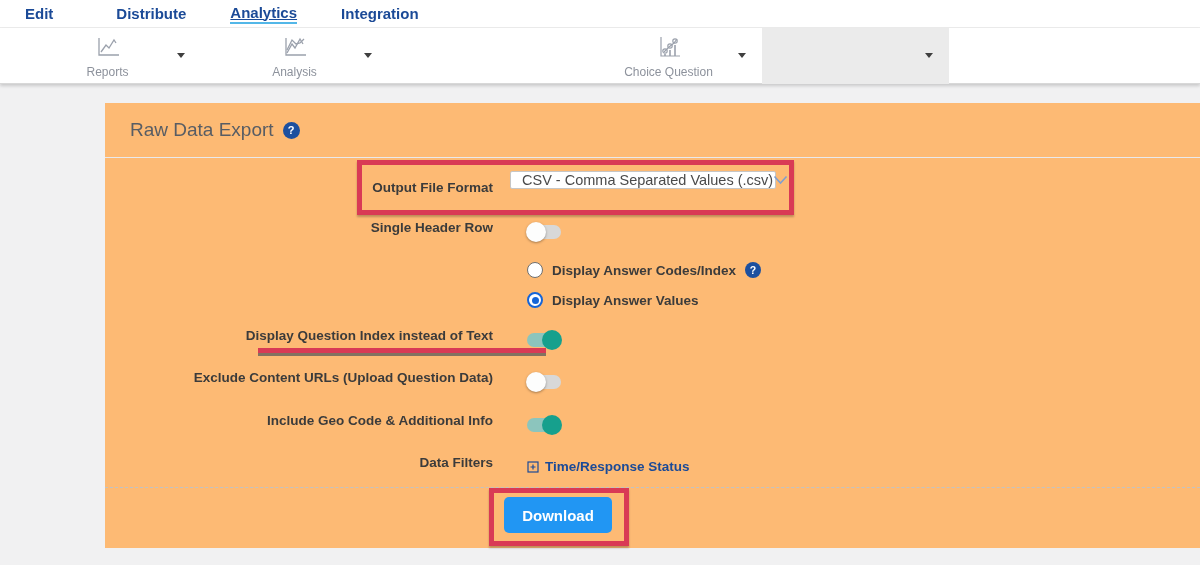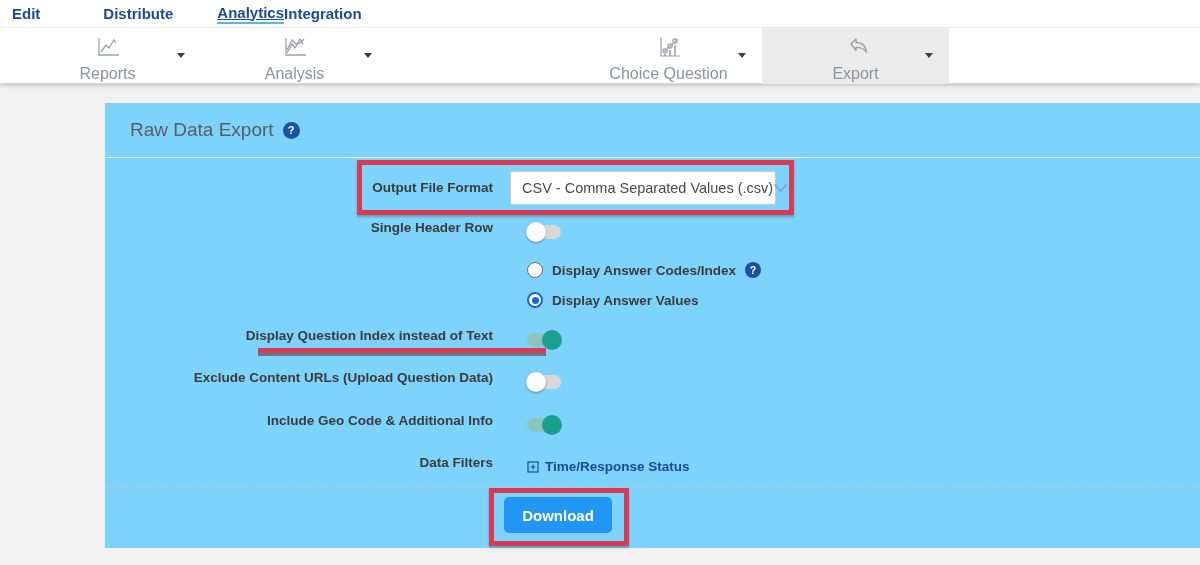--- a/index.html
+++ b/index.html
@@ -8,7 +8,7 @@
   
   .topnav { position:absolute; left:0; top:0; width:1200px; height:28px; background:#fff; display:flex; align-items:center; border-bottom:1px solid #ececec; }
   .topnav a { display:inline-block; font-size:15px; font-weight:bold; color:#1b4a97; text-decoration:none; cursor:pointer; }
-  .nav-edit { margin-left:12px; }
+  .nav-edit { margin-left:25px; }
   .nav-distribute { margin-left:63px; }
   .nav-analytics { margin-left:44px; text-decoration:underline !important; border-bottom:2px solid #53b7e8; padding-bottom:1px; }
   .nav-integration { }

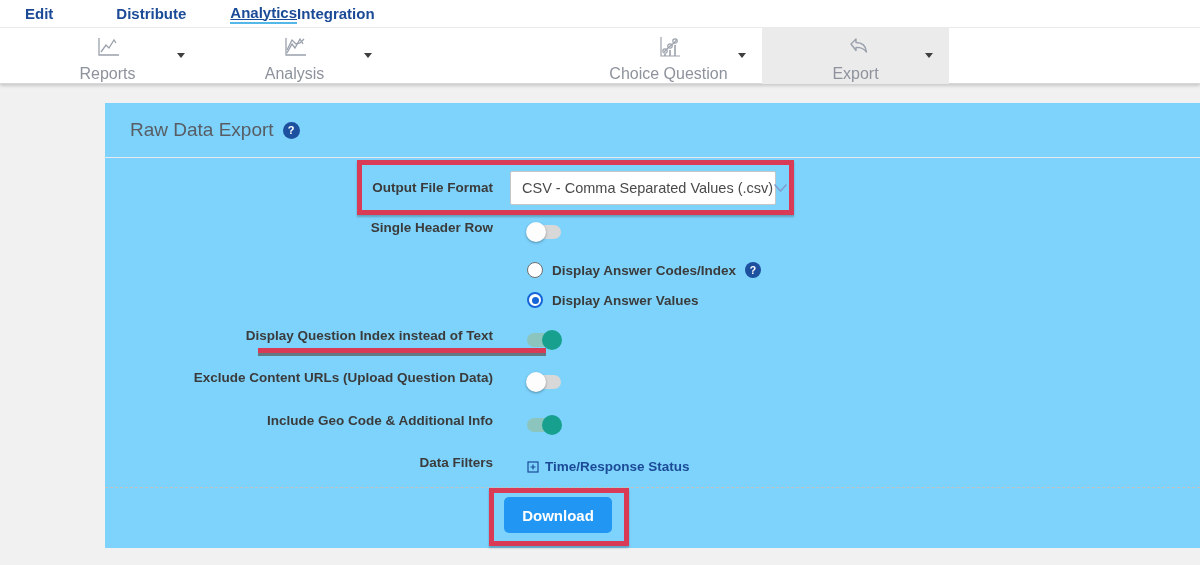--- a/index.html
+++ b/index.html
@@ -11,7 +11,7 @@
   .nav-edit { margin-left:25px; }
   .nav-distribute { margin-left:63px; }
   .nav-analytics { margin-left:44px; text-decoration:underline !important; border-bottom:2px solid #53b7e8; padding-bottom:1px; }
-  .nav-integration { }
+  .nav-integration { margin-left:44px; }
 
   
   .toolbar { position:absolute; left:0; top:28px; width:1200px; height:56px; background:#fff; border-bottom:1px solid #d8d8d8; box-shadow:0 2px 3px rgba(0,0,0,.16); }

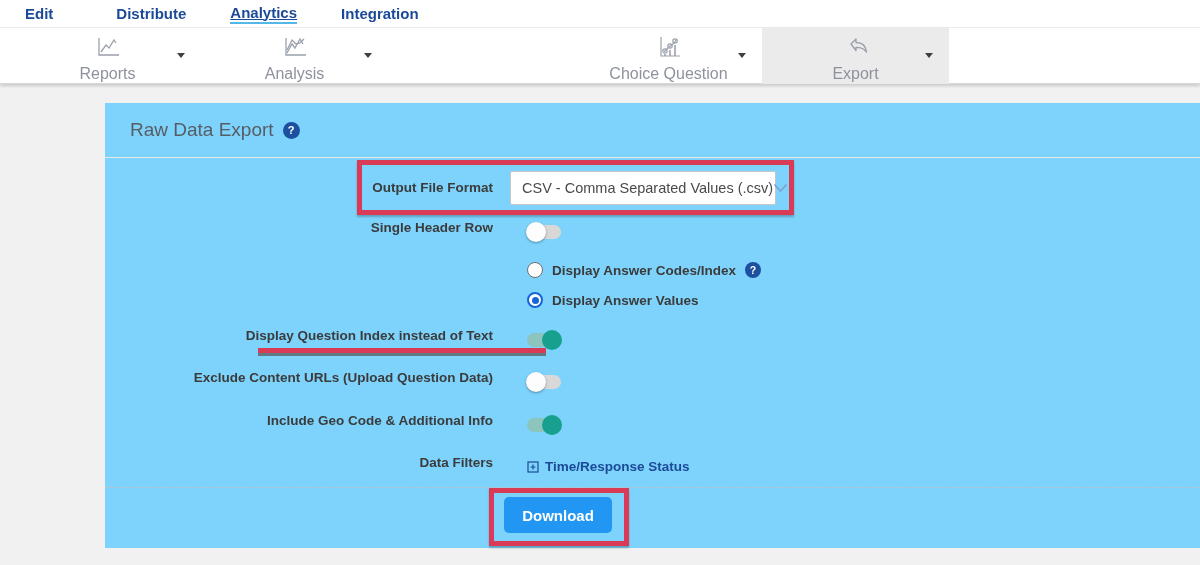--- a/index.html
+++ b/index.html
@@ -19,7 +19,7 @@
   .tab.t0{left:14px;} .tab.t1{left:201px;} .tab.t2{left:388px;} .tab.t3{left:575px;} .tab.t4{left:762px; background:#ebebeb;}
   .tab .stack { position:absolute; left:0; top:7px; width:187px; text-align:center; }
   .tab .icon { display:inline-block; height:24px; }
-  .tab .tlabel { display:block; margin-top:2px; font-size:16px; color:#8d929c; }
+  .tab .tlabel { display:block; margin-top:2px; font-size:12px; color:#8d929c; }
   .caret { position:absolute; right:16px; top:25px; width:0; height:0; border-left:4.5px solid transparent; border-right:4.5px solid transparent; border-top:5.5px solid #3f3f3f; cursor:pointer; }
 
   

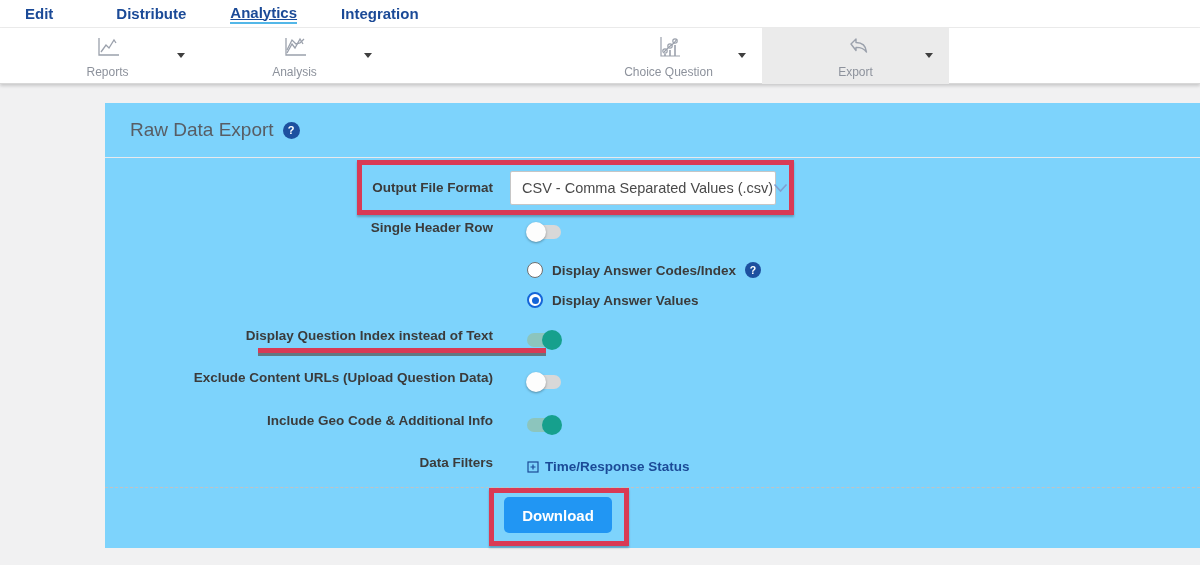--- a/index.html
+++ b/index.html
@@ -132,14 +132,6 @@
   </div>
 
   <div class="tab t4">
-    <div class="stack">
-      <span class="icon">
-        <svg width="30" height="24" viewBox="0 0 30 24" fill="none" stroke="#9ba1ac" stroke-width="1.4" stroke-linejoin="round">
-          <path d="M10 9 L15 4 L15 7.5 C22 7.5 25 12 25.5 17 C22.5 13 19 12.3 15 12.4 L15 15.5 Z"></path>
-        </svg>
-      </span>
-      <span class="tlabel">Export</span>
-    </div>
     <span class="caret"></span>
   </div>
 </div>

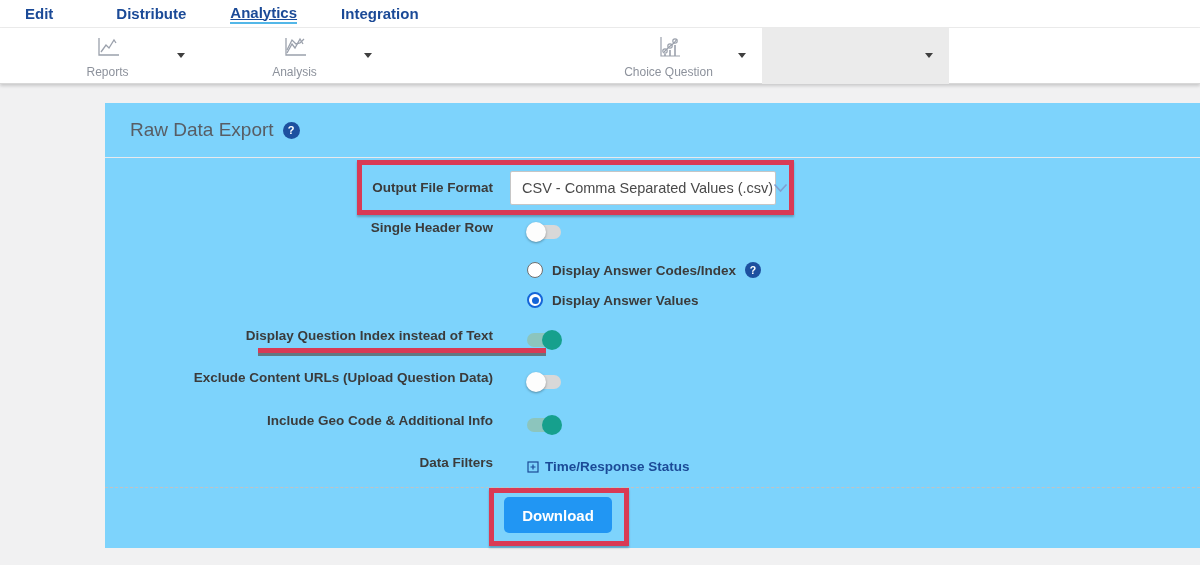--- a/index.html
+++ b/index.html
@@ -23,7 +23,7 @@
   .caret { position:absolute; right:16px; top:25px; width:0; height:0; border-left:4.5px solid transparent; border-right:4.5px solid transparent; border-top:5.5px solid #3f3f3f; cursor:pointer; }
 
   
-  .panel { position:absolute; left:105px; top:103px; width:1095px; height:445px; background:#7dd3fc; }
+  .panel { position:absolute; left:105px; top:103px; width:1095px; height:445px; background:#fdba74; }
   .title-row { position:absolute; left:0; top:0; width:100%; height:55px; border-bottom:1px solid #e9e9ec; display:flex; align-items:center; }
   .page-title { margin-left:25px; font-size:19px; color:#585d64; font-weight:normal; }
   .help { display:inline-flex; align-items:center; justify-content:center; width:17px; height:17px; border-radius:50%; background:#1d509f; color:#fff; font-size:11px; font-weight:bold; margin-left:9px; cursor:pointer; }

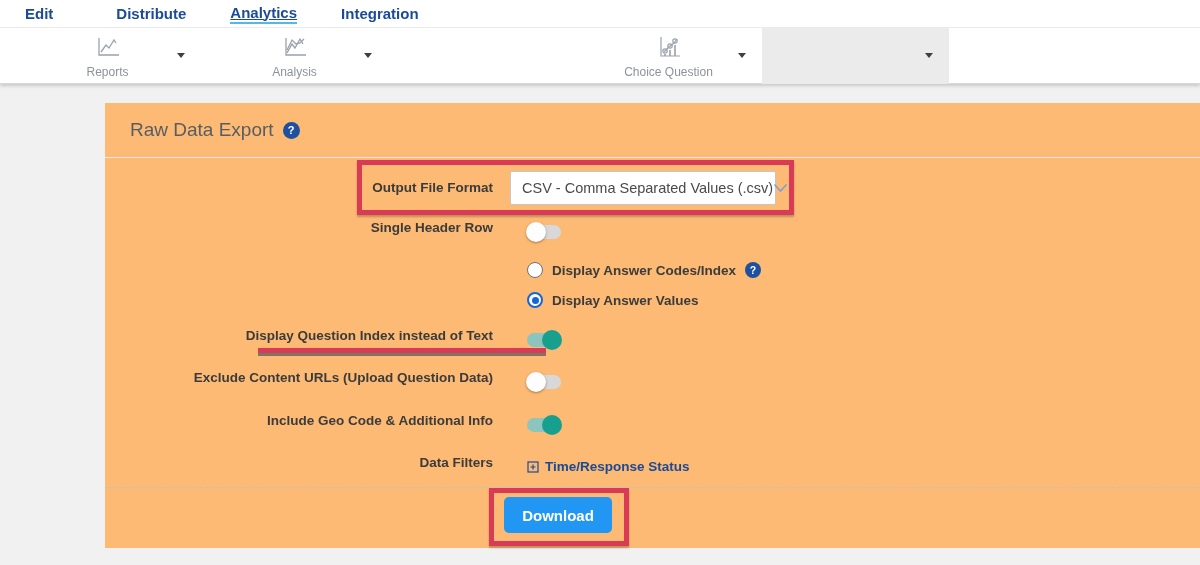--- a/index.html
+++ b/index.html
@@ -35,7 +35,7 @@
   
   .row-format { top:68px; height:34px; }
   .row-format .lbl { height:34px; line-height:34px; }
-  .select { position:absolute; left:405px; top:0; width:266px; height:34px; background:#fff; border:1px solid #c6c6c6; border-radius:2px; display:flex; align-items:center; justify-content:space-between; padding:0 11px; cursor:pointer; }
+  .select { position:absolute; left:405px; top:0; width:266px; height:18px; background:#fff; border:1px solid #c6c6c6; border-radius:2px; display:flex; align-items:center; justify-content:space-between; padding:0 11px; cursor:pointer; }
   .select .sel-text { font-size:14.5px; color:#4a4a4a; white-space:nowrap; }
 
   

